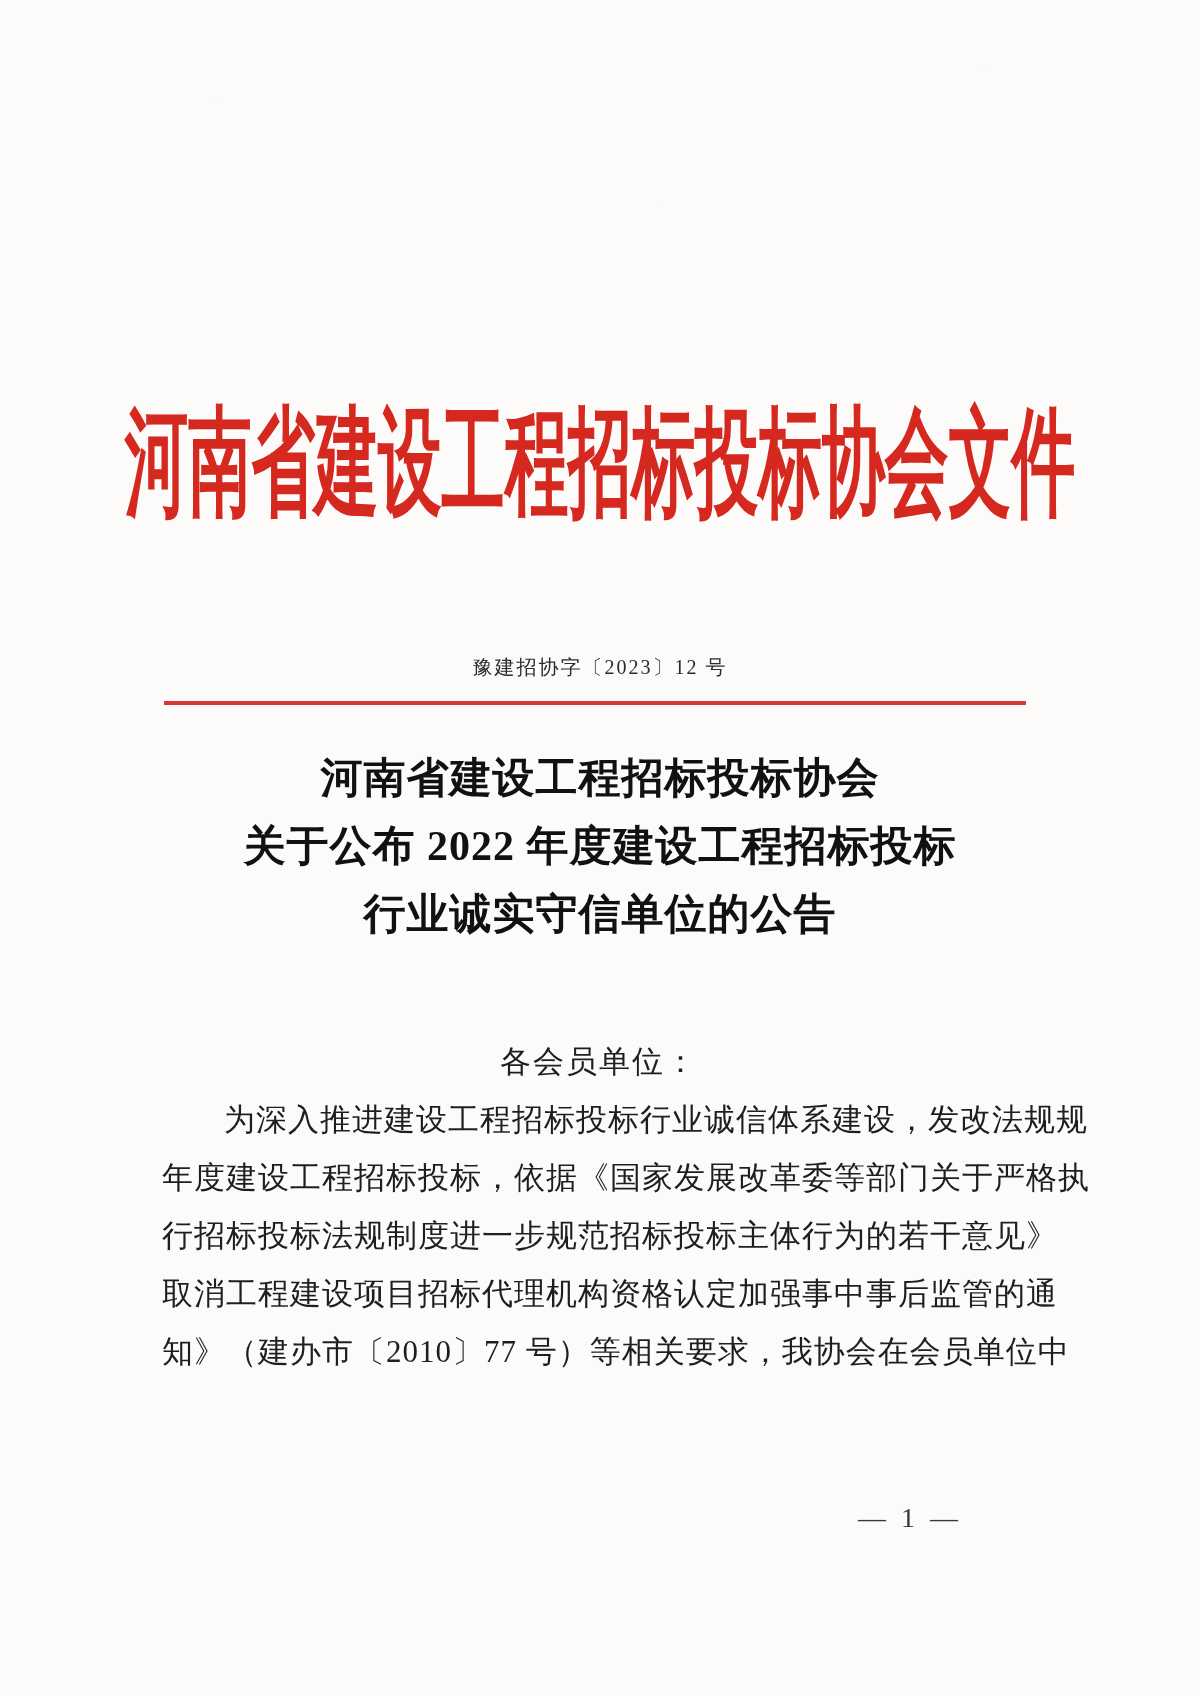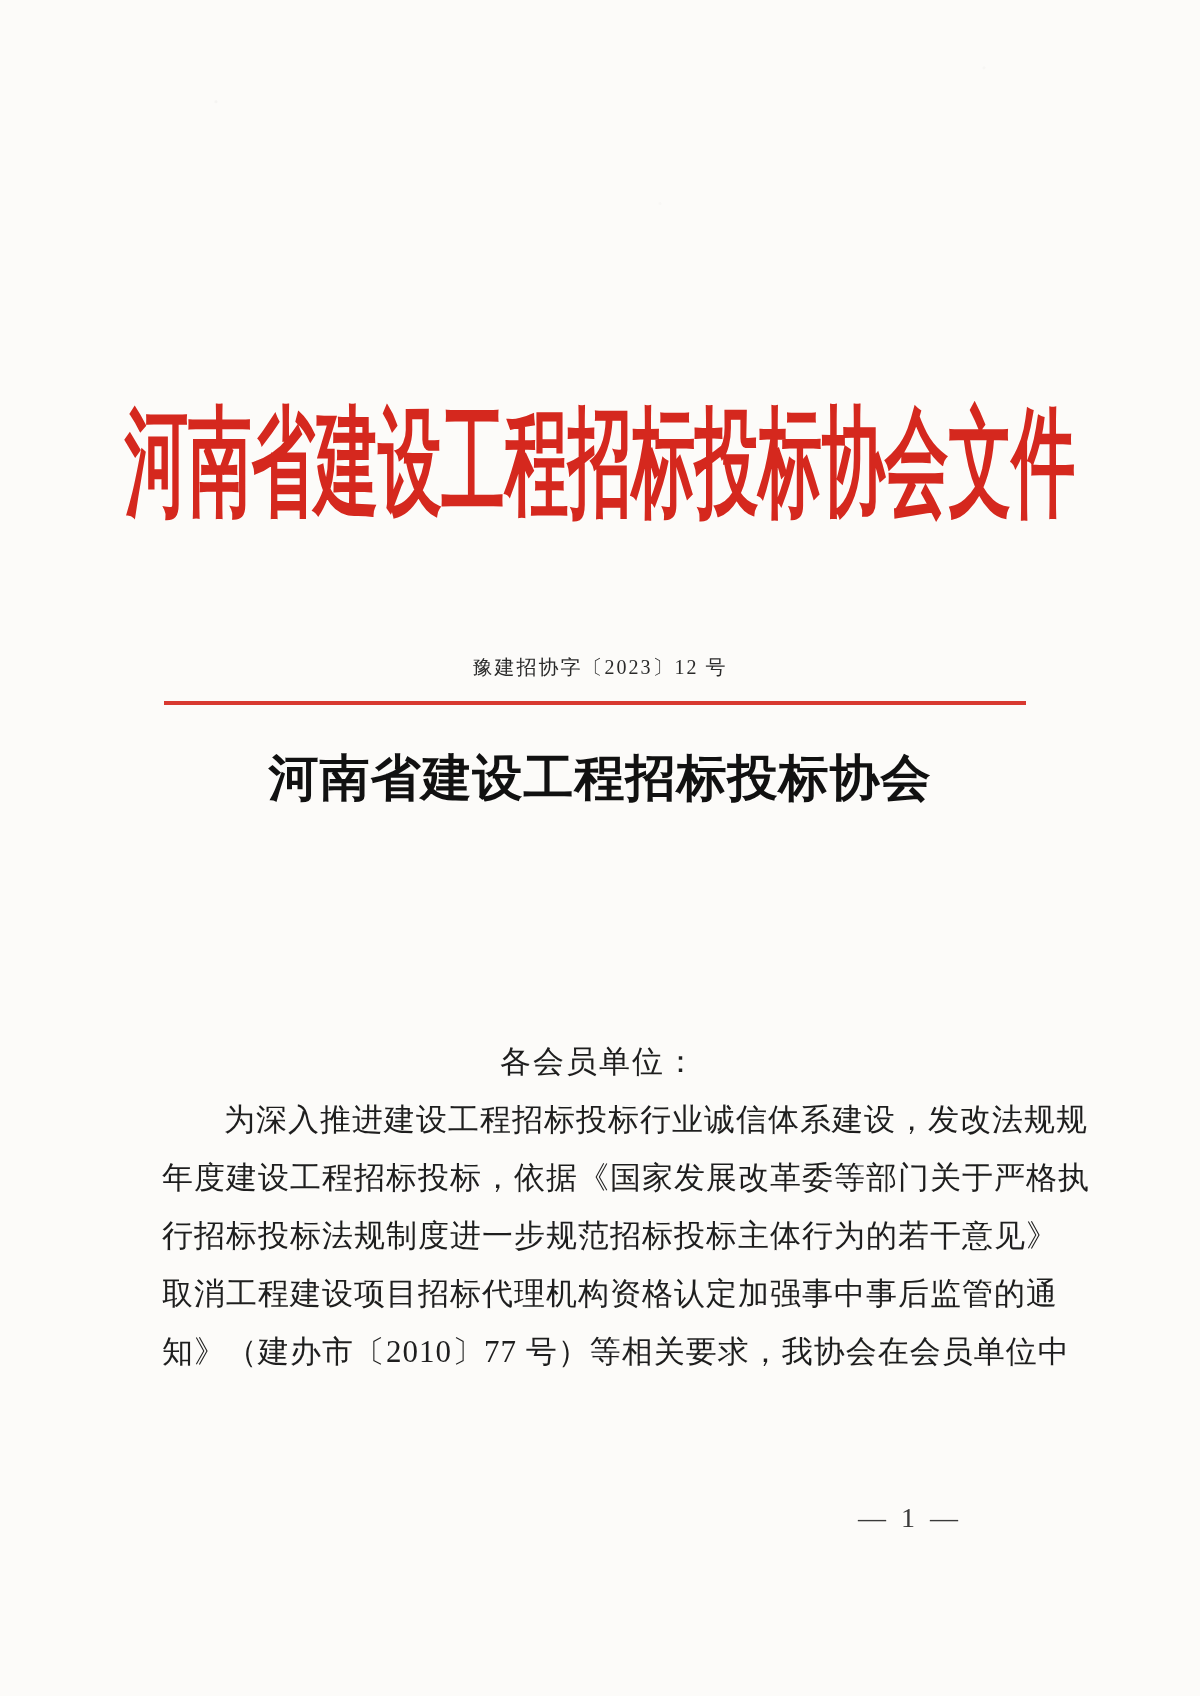--- a/index.html
+++ b/index.html
@@ -76,7 +76,7 @@
     left: 0;
     width: 100%;
     text-align: center;
-    font-size: 50px;
+    font-size: 42px;
     font-weight: bold;
     line-height: 68px;
     color: #111;

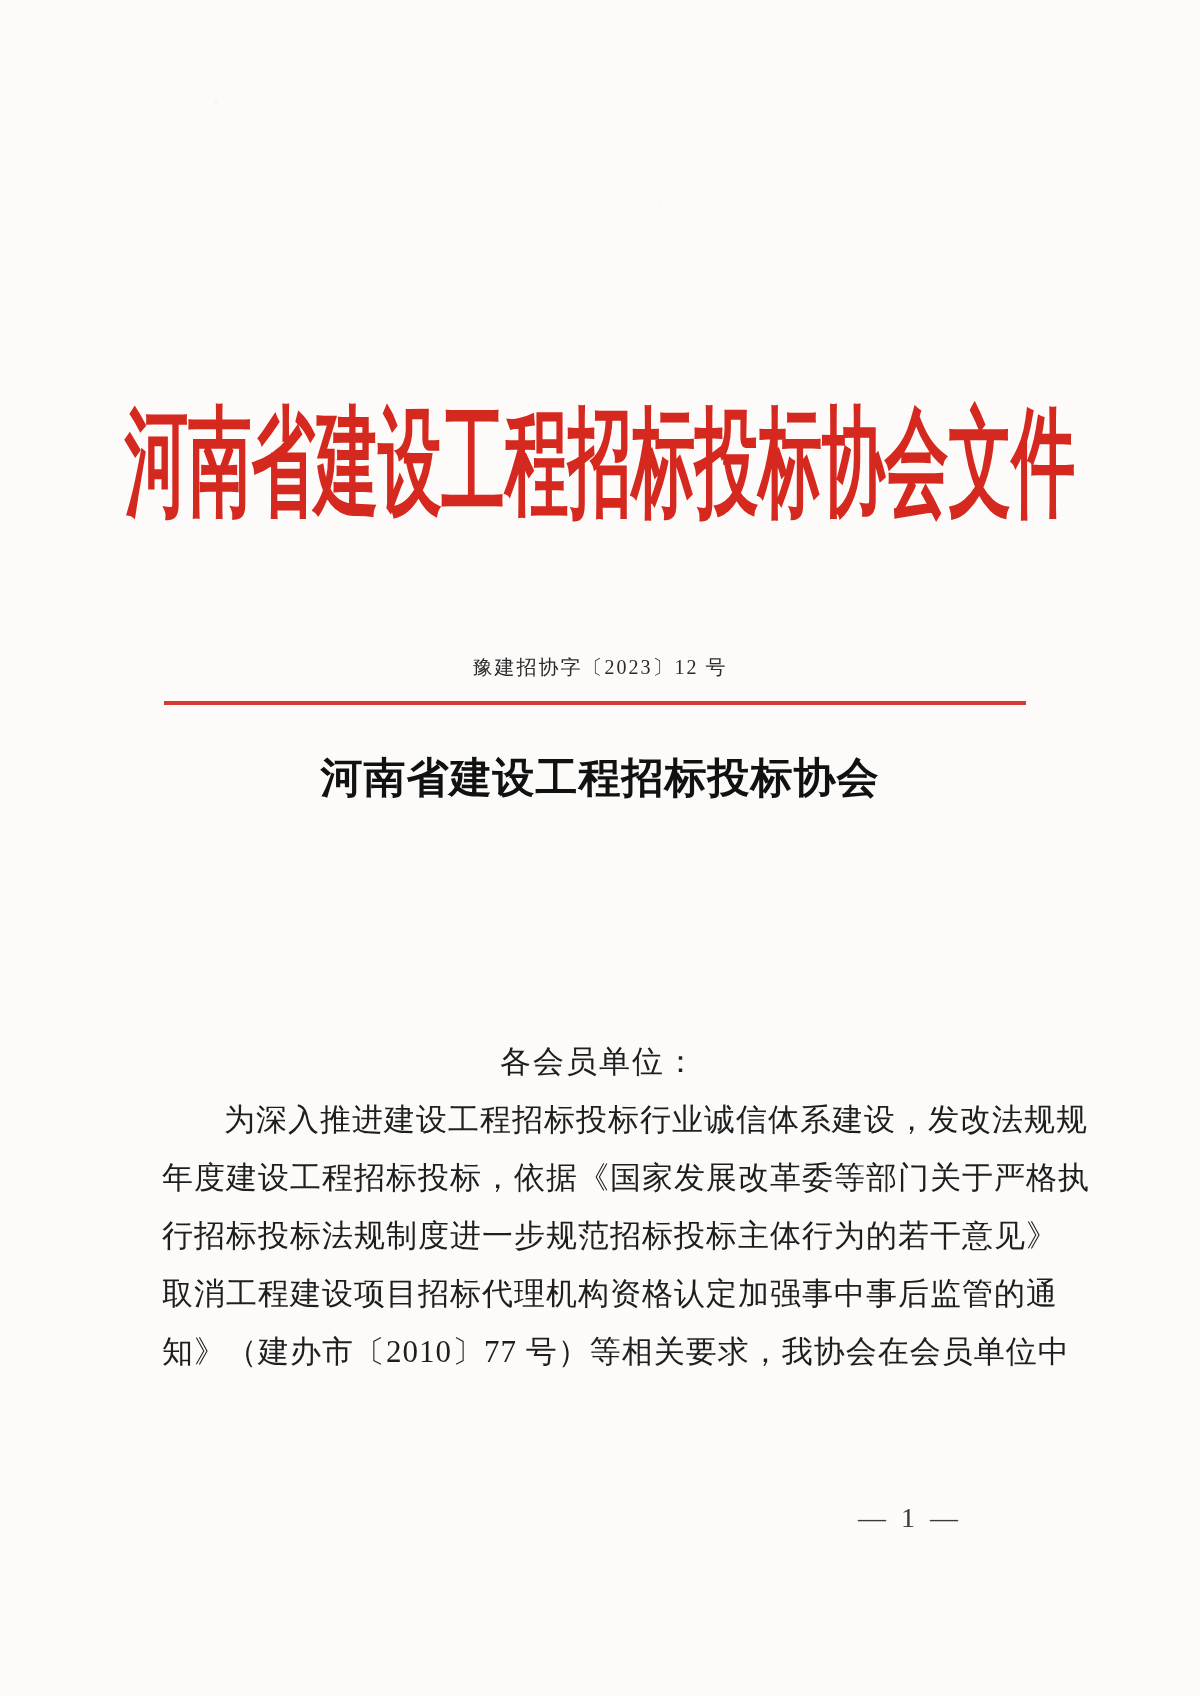--- a/index.html
+++ b/index.html
@@ -133,6 +133,7 @@
 
   <div class="doc-title">
     <div>河南省建设工程招标投标协会</div>
+    <div>关于公布 2022 年度建设工程招标投标</div>
   </div>
 
   <div class="body-block">

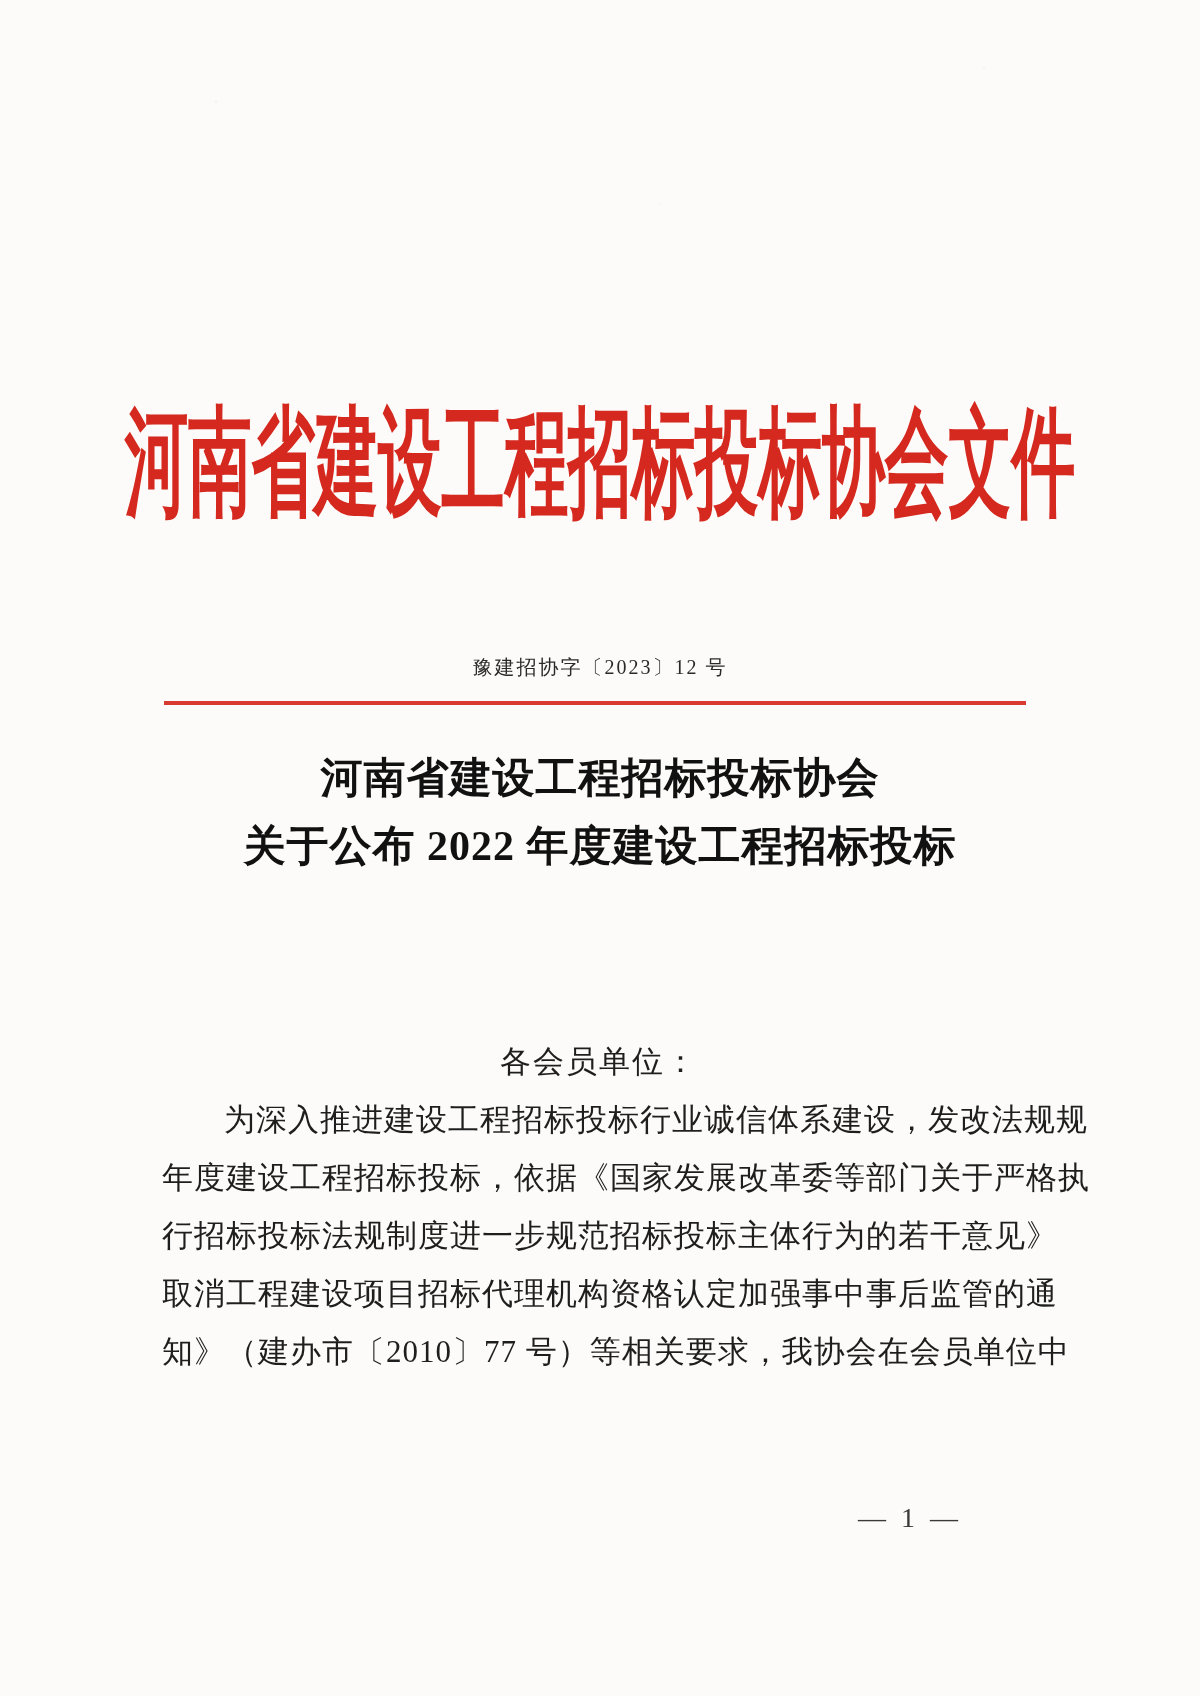--- a/index.html
+++ b/index.html
@@ -134,6 +134,7 @@
   <div class="doc-title">
     <div>河南省建设工程招标投标协会</div>
     <div>关于公布 2022 年度建设工程招标投标</div>
+    <div>行业诚实守信单位的公告</div>
   </div>
 
   <div class="body-block">

